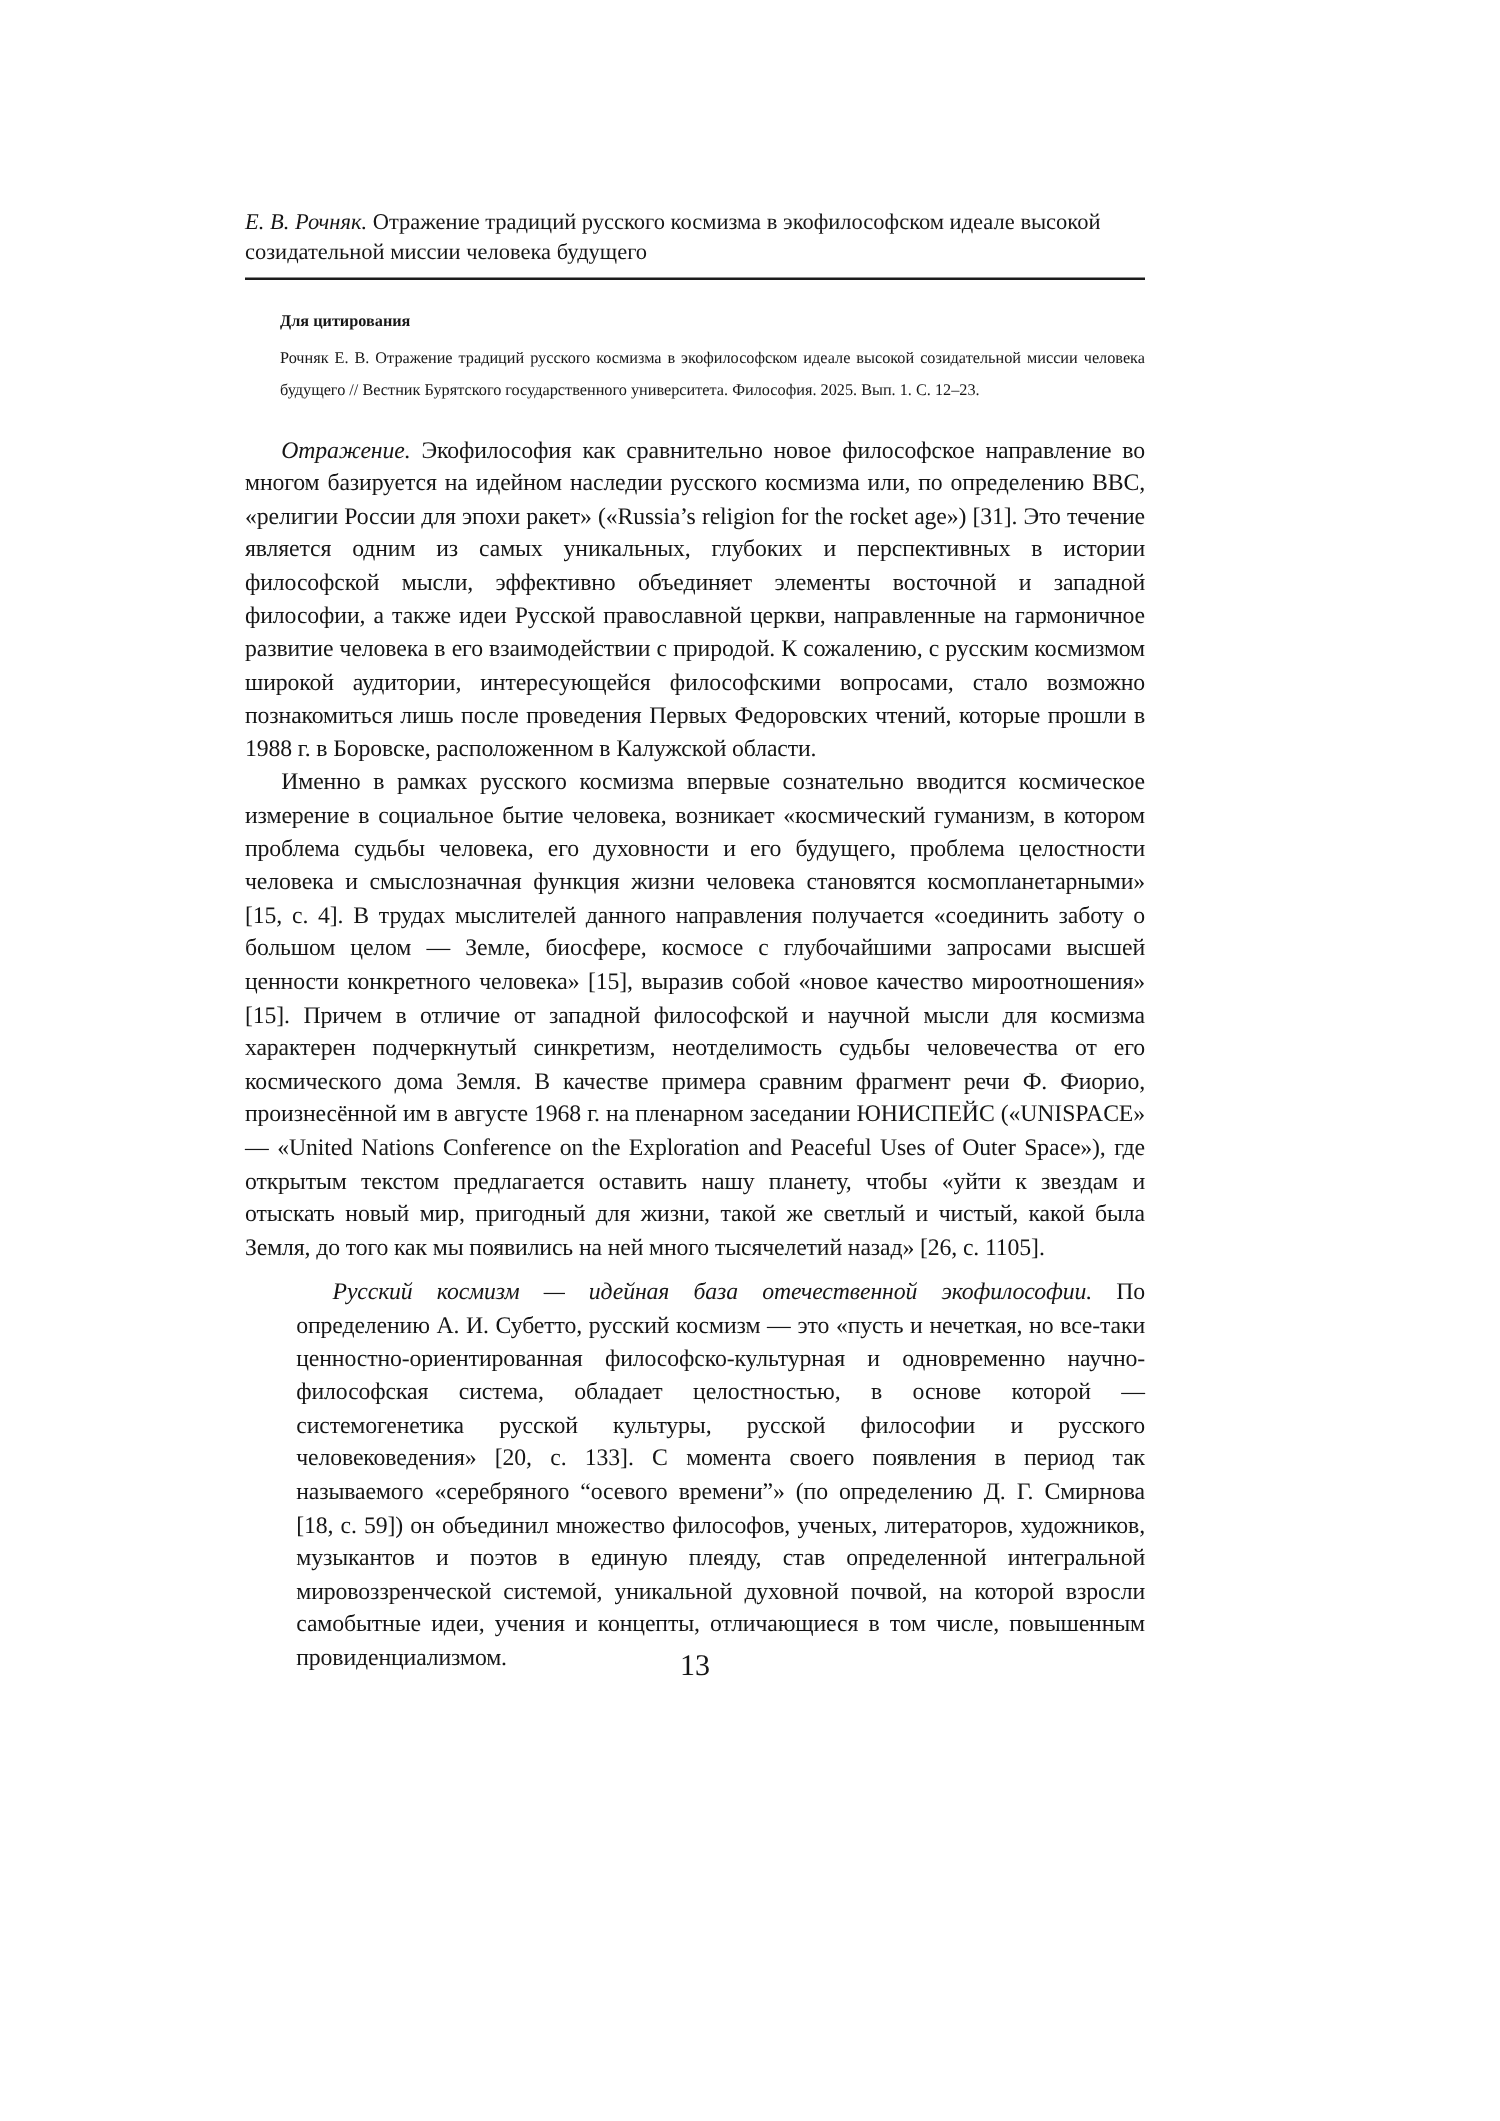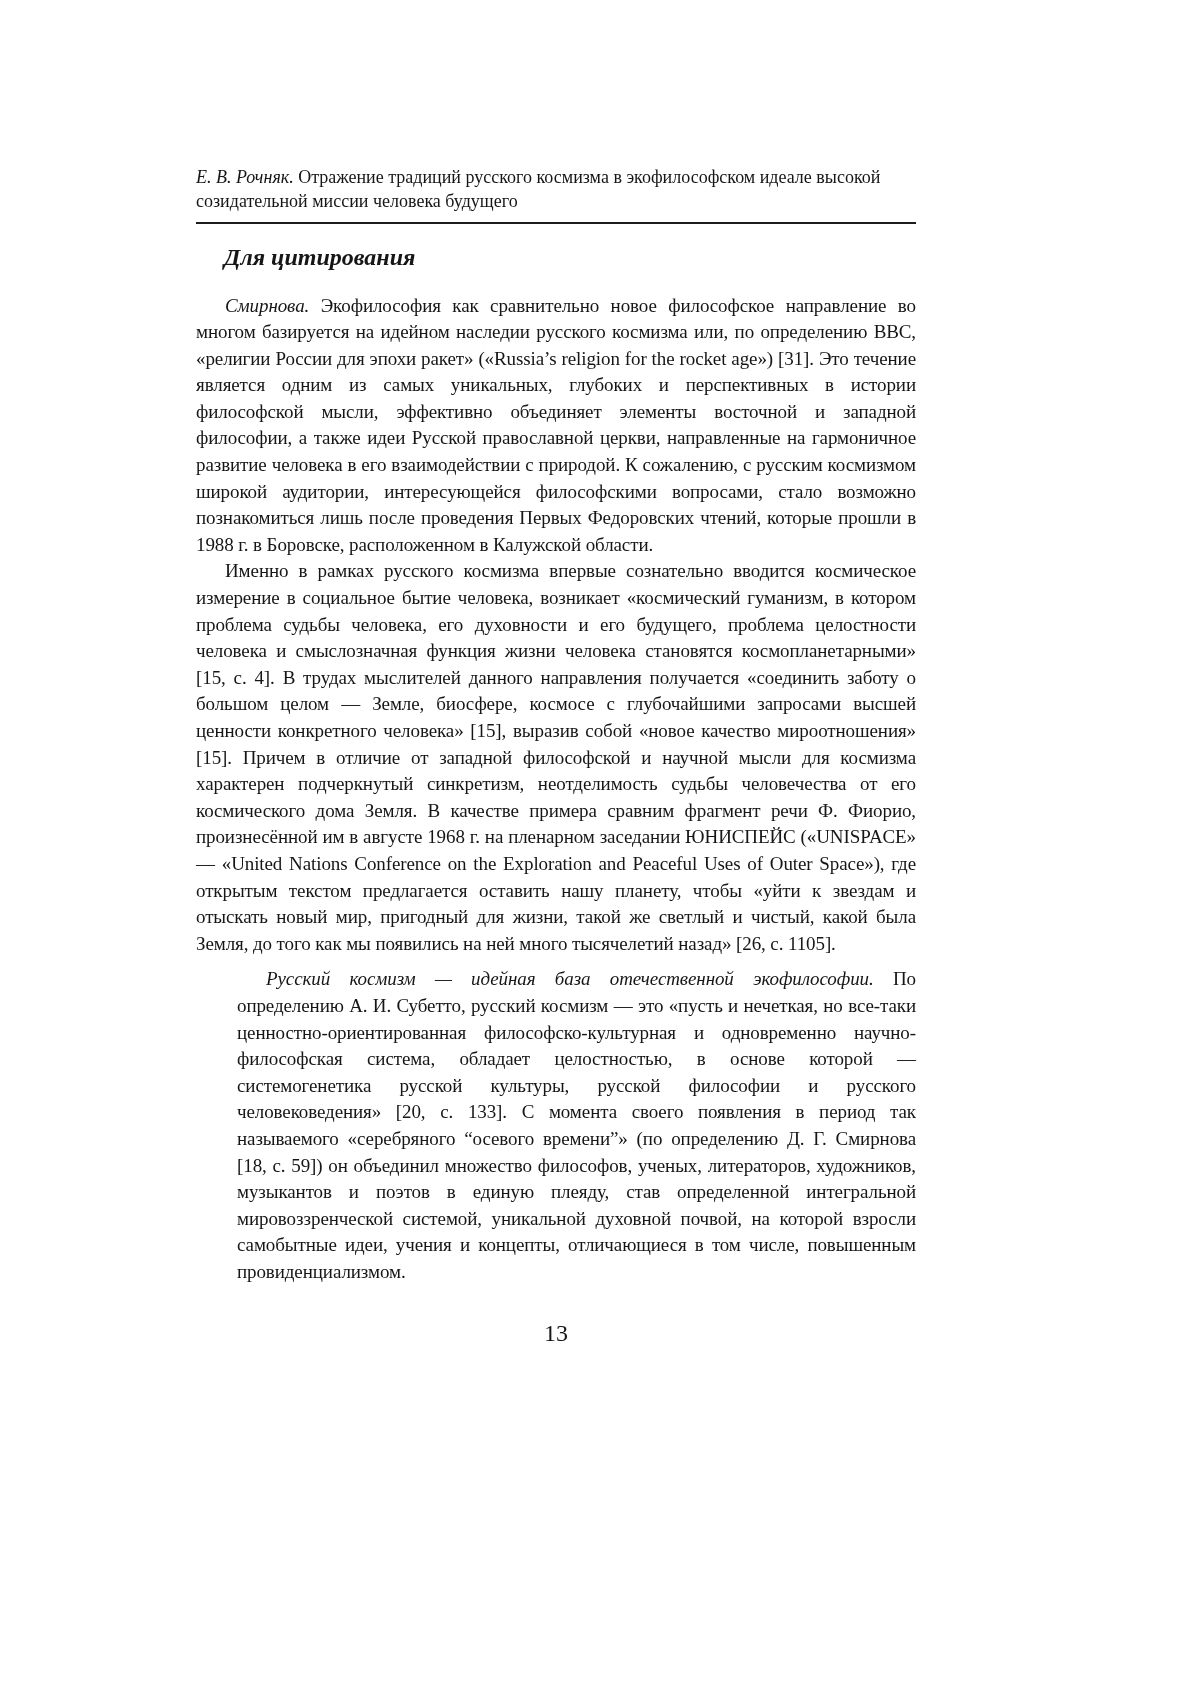--- a/index.html
+++ b/index.html
@@ -40,9 +40,8 @@
   
   .citation {
     margin: 20px 0 12px 28px;
-    font-size: 24px;
+    font-size: 13px;
     line-height: 26.5px;
-    font-style: italic;
   }
   .citation-heading {
     font-weight: 700;

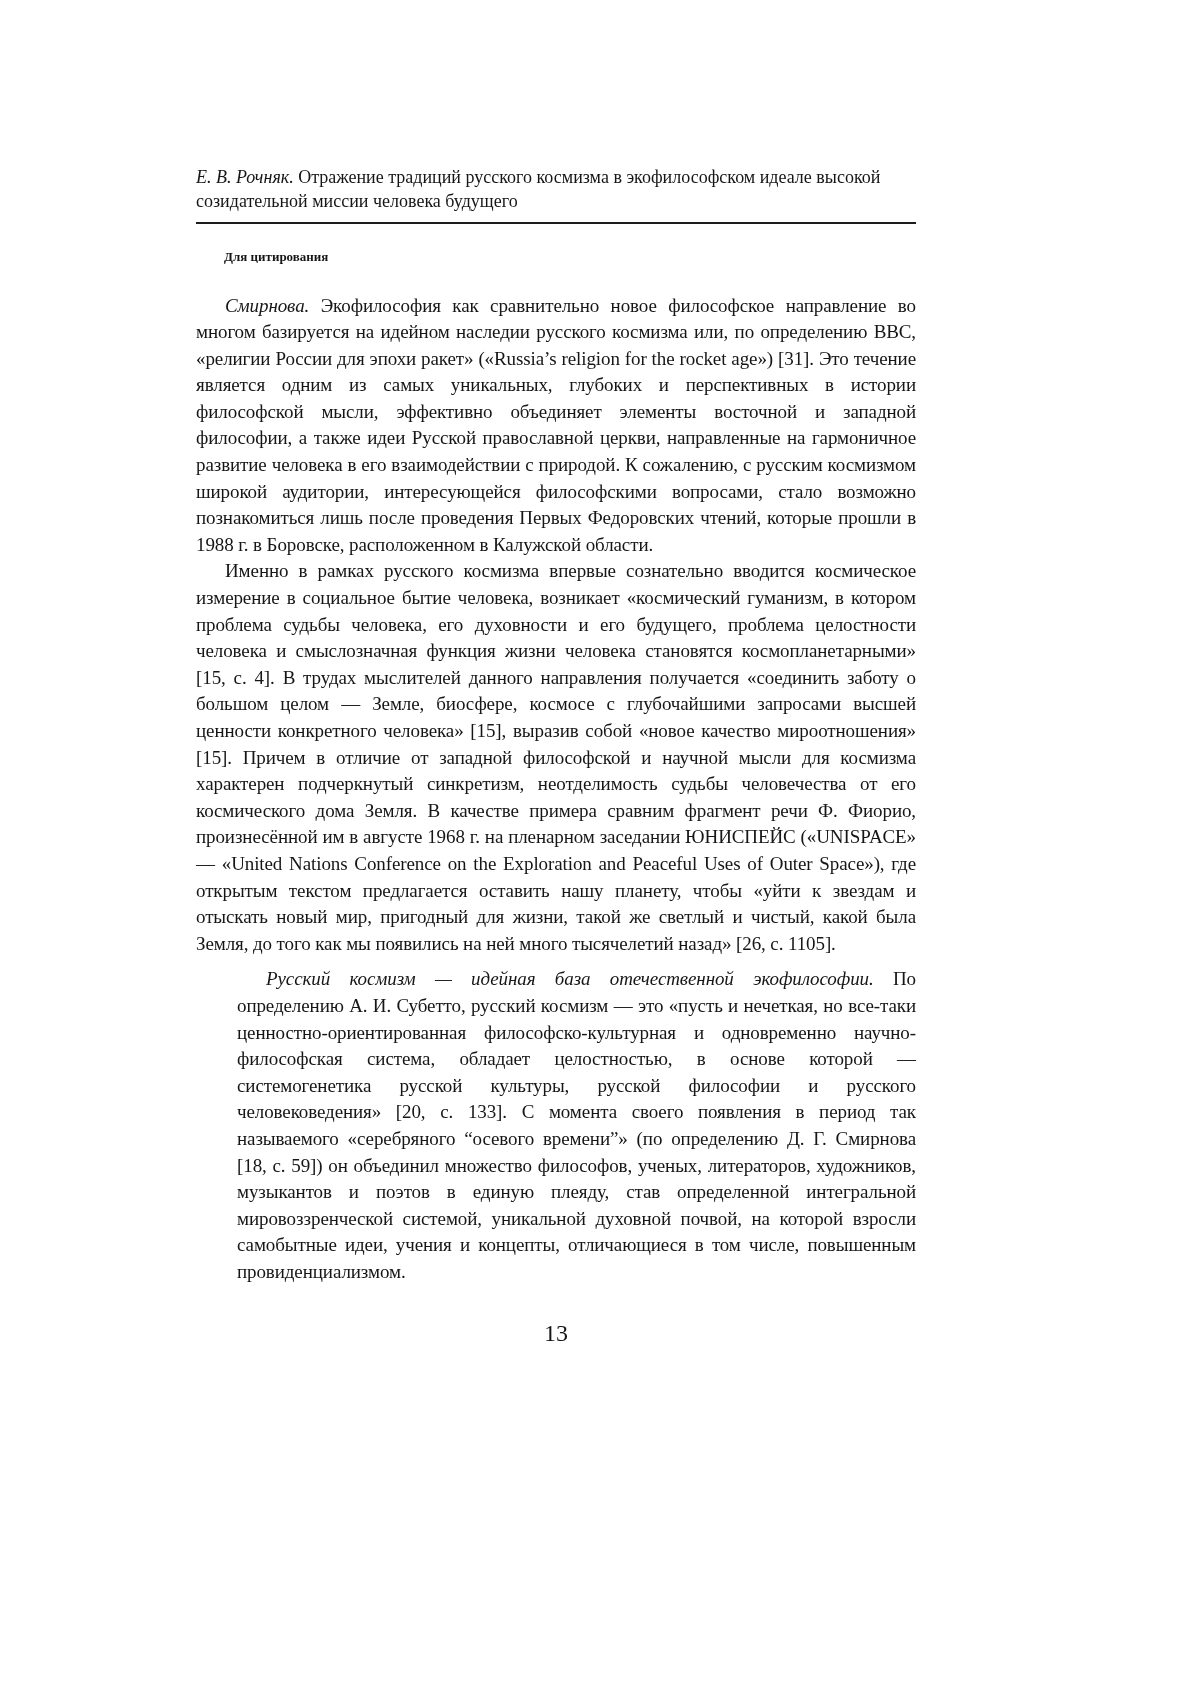--- a/index.html
+++ b/index.html
@@ -95,6 +95,7 @@
 
     <section class="citation">
       <div class="citation-heading">Для цитирования</div>
+      <p class="citation-text">Рочняк Е. В. Отражение традиций русского космизма в экофилософском идеале высокой созидательной миссии человека будущего // Вестник Бурятского государственного университета. Философия. 2025. Вып. 1. С. 12–23.</p>
     </section>
 
     <section class="article-body">

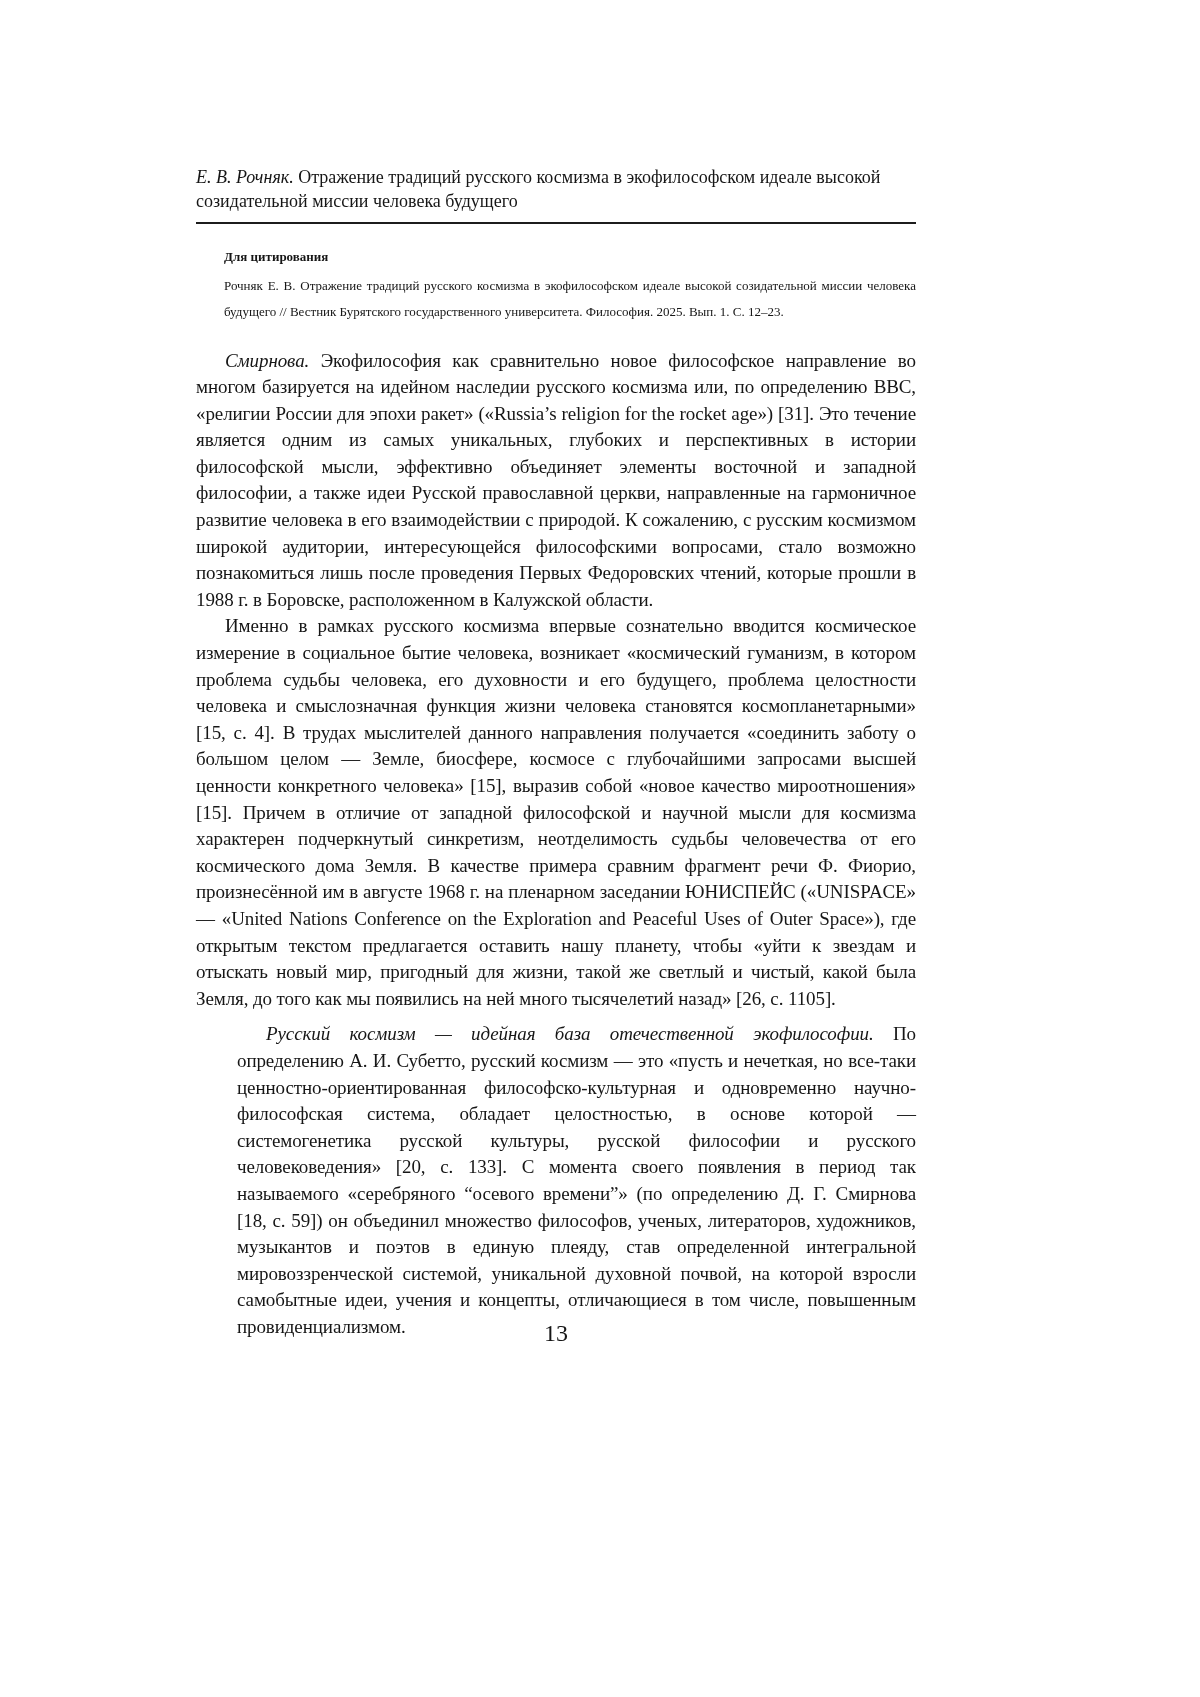--- a/index.html
+++ b/index.html
@@ -101,7 +101,7 @@
     <section class="article-body">
 
       <p>
-        <span class="lead-italic">Смирнова.</span>
+        <span class="lead-italic">Отражение.</span>
         <span>Экофилософия как сравнительно новое философское направление во многом базируется на идейном наследии русского космизма или, по определению ВВС, «религии России для эпохи ракет» («Russia’s religion for the rocket age») [31]. Это течение является одним из самых уникальных, глубоких и перспективных в истории философской мысли, эффективно объединяет элементы восточной и западной философии, а также идеи Русской православной церкви, направленные на гармоничное развитие человека в его взаимодействии с природой. К сожалению, с русским космизмом широкой аудитории, интересующейся философскими вопросами, стало возможно познакомиться лишь после проведения Первых Федоровских чтений, которые прошли в 1988 г. в Боровске, расположенном в Калужской области.</span>
       </p>
 

